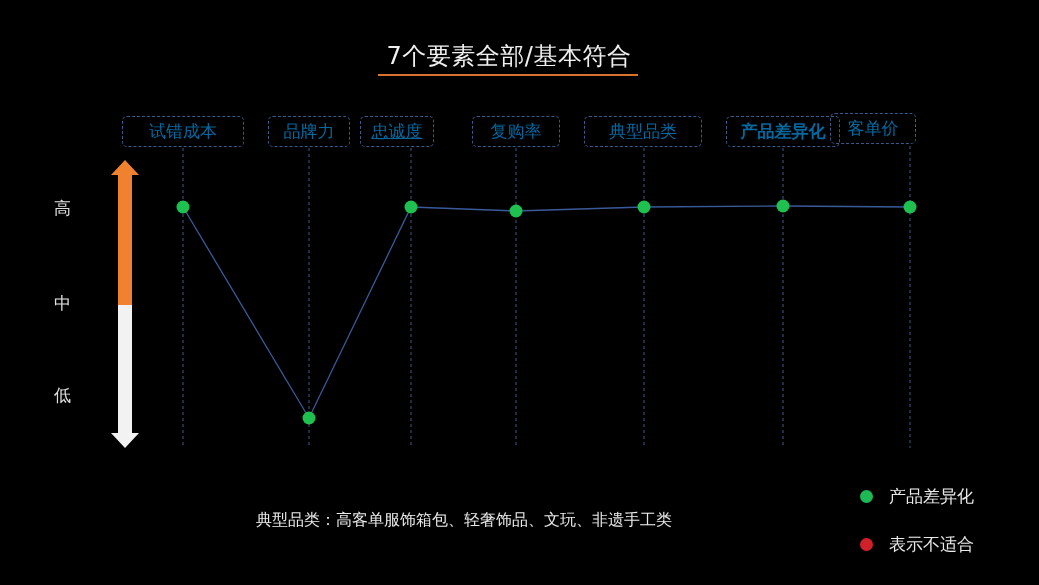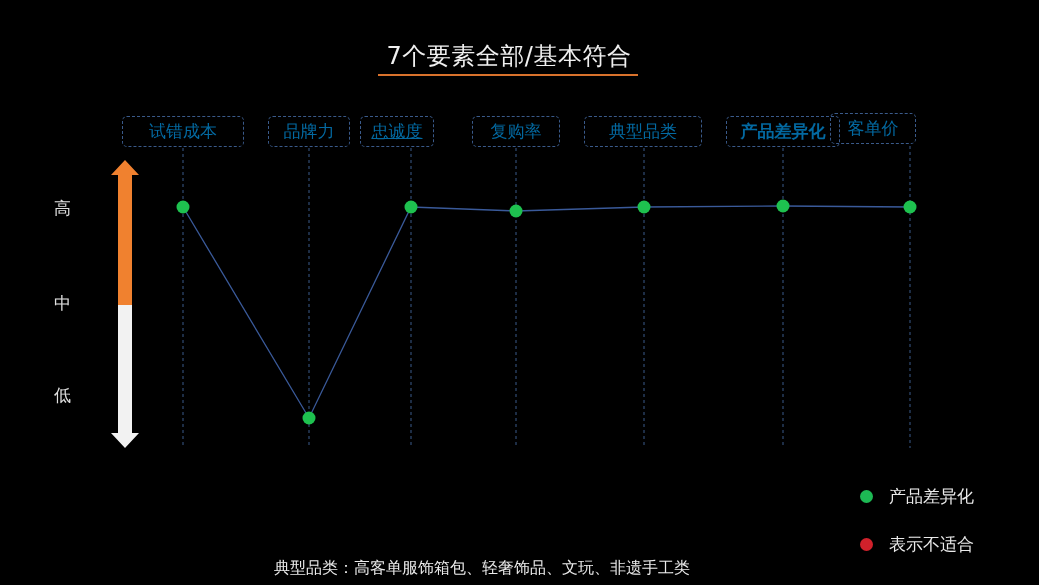--- a/index.html
+++ b/index.html
@@ -13,7 +13,7 @@
                font-size:17px; color:#0369a1; }
   svg { position:absolute; left:0; top:0; }
   .level { position:absolute; left:54px; font-size:17px; color:#e0e0e0; }
-  .footer { position:absolute; left:274px; top:509px; font-size:16px; line-height:21px; color:#eaeaea;margin-top:48px; }
+  .footer { position:absolute; left:256px; top:509px; font-size:16px; line-height:21px; color:#eaeaea; }
   .legend-item { position:absolute; left:860px; display:flex; align-items:center; font-size:17px; color:#eaeaea; }
   .legend-dot { width:13px; height:13px; border-radius:50%; margin-right:16px; }
 </style>

